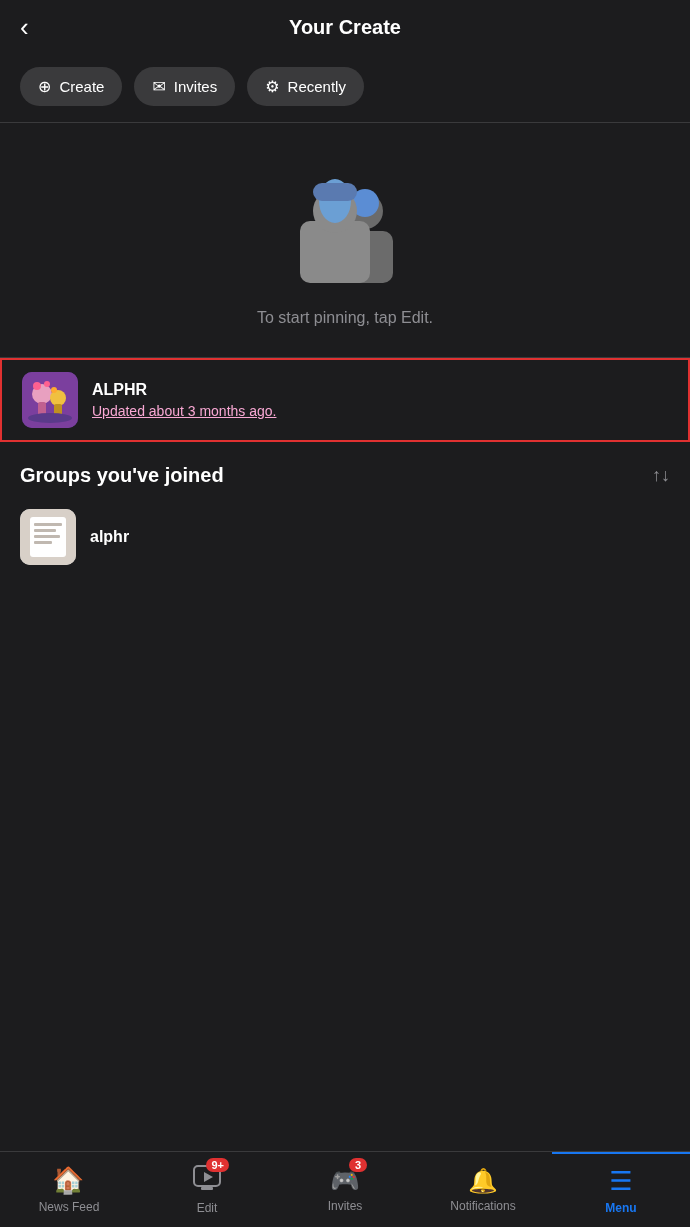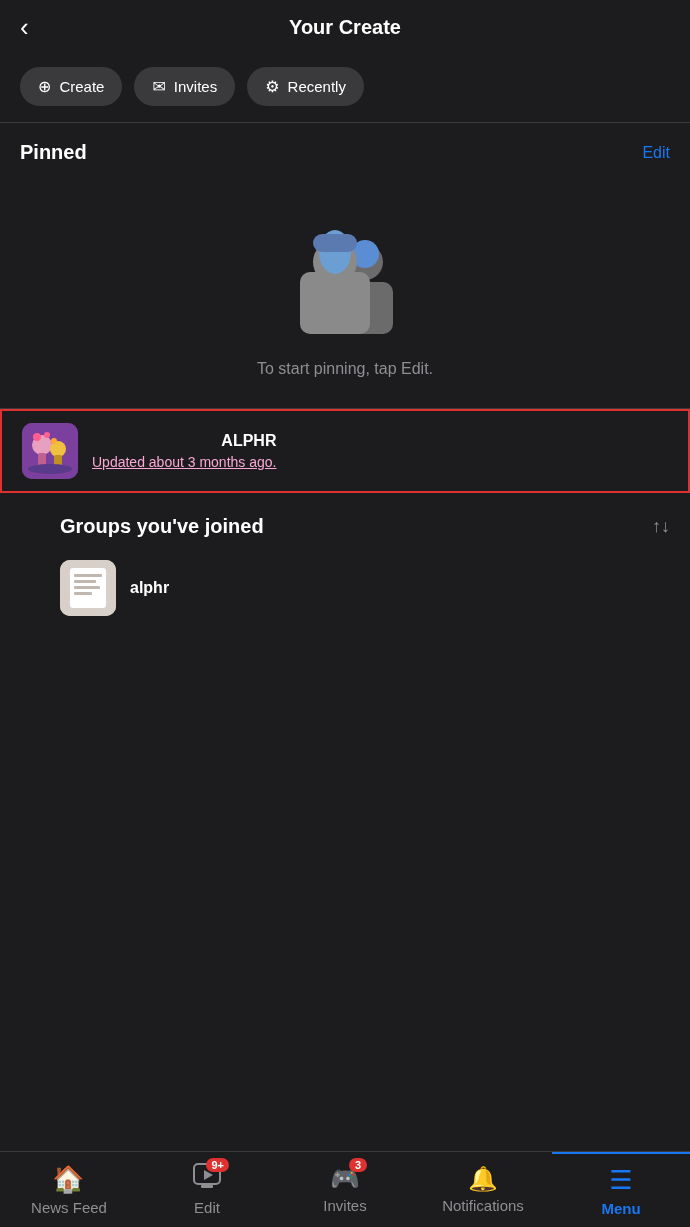--- a/index.html
+++ b/index.html
@@ -267,10 +267,6 @@
 
   <div class="divider"></div>
 
-  <div class="section-header">
-    <span class="section-title">Pinned</span>
-    <span class="section-edit">Edit</span>
-  </div>
 
   <div class="pinned-empty">
 

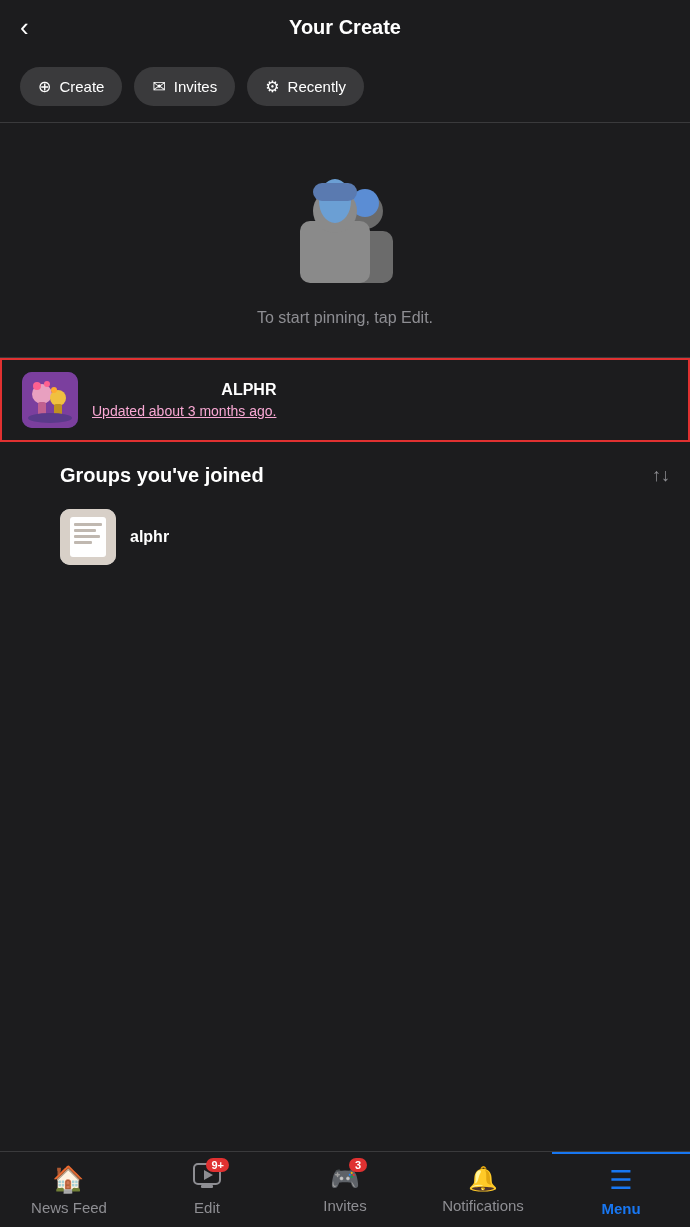--- a/index.html
+++ b/index.html
@@ -133,7 +133,6 @@
       display: flex;
       flex-direction: column;
       gap: 4px;
-      text-align: right;
     }
     .group-name {
       font-size: 16px;

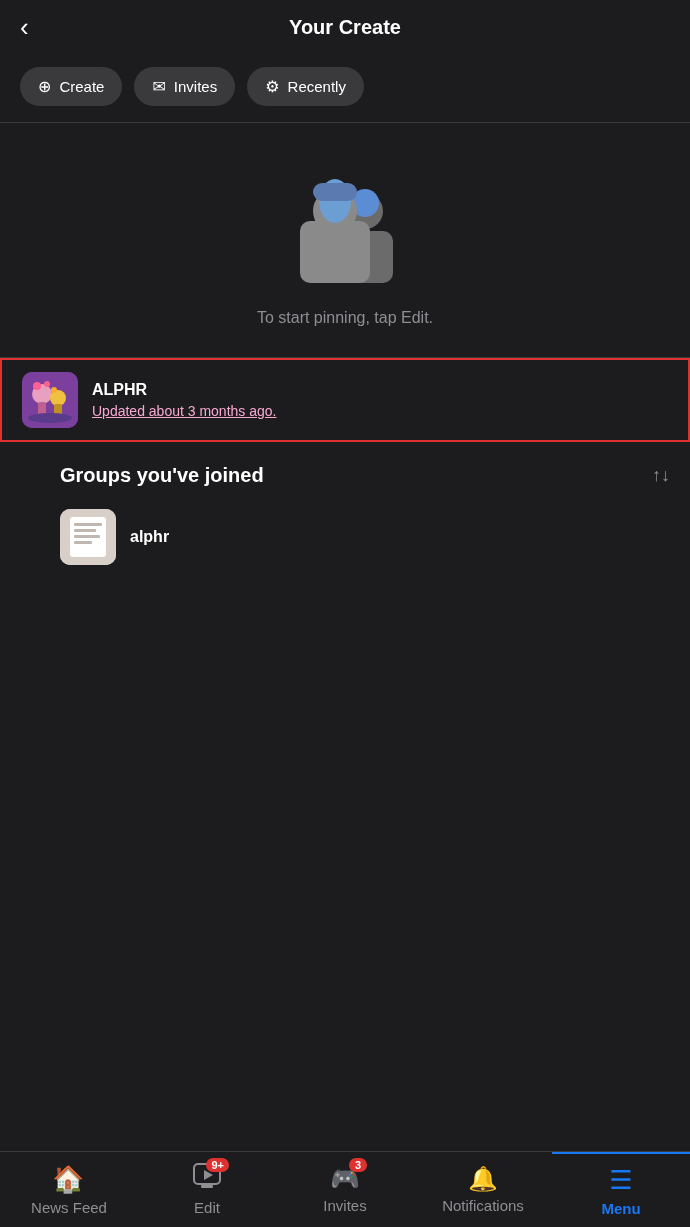--- a/index.html
+++ b/index.html
@@ -207,7 +207,6 @@
     
     .joined-section {
       margin-top: 4px;
-      padding-left: 40px;
     }
 
     

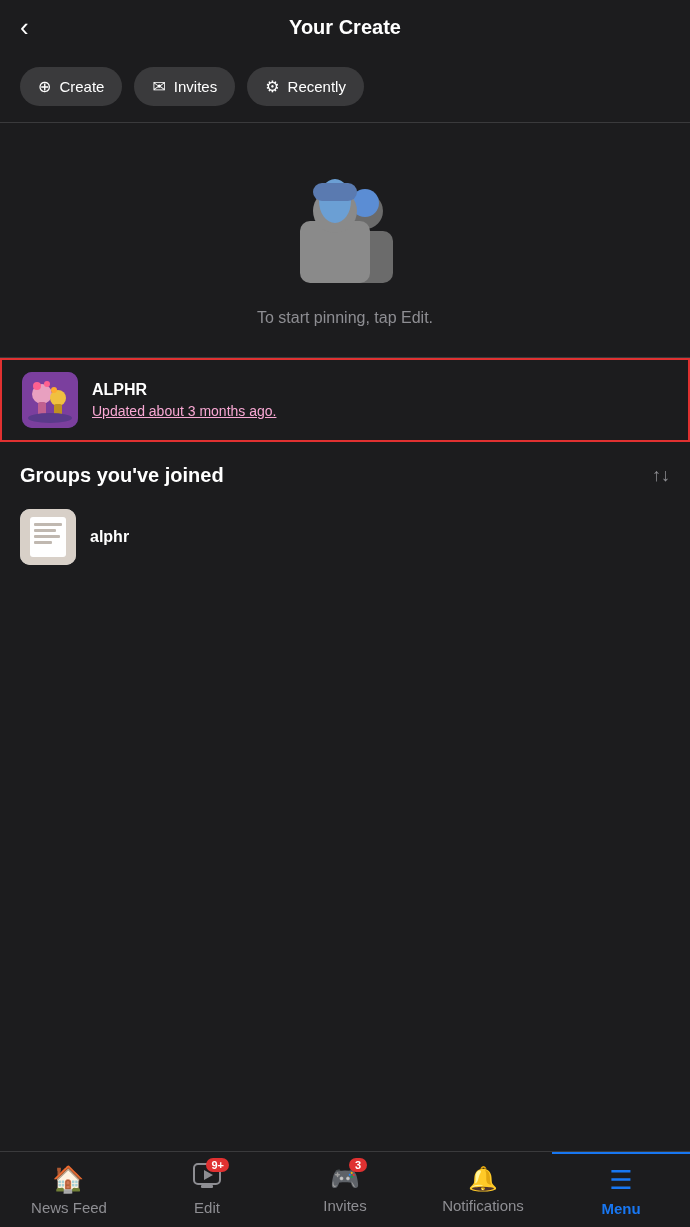--- a/index.html
+++ b/index.html
@@ -183,7 +183,7 @@
       color: #1877f2;
     }
     .nav-label {
-      font-size: 15px;
+      font-size: 12px;
       color: #8e8e93;
     }
     .nav-item.active .nav-label {

